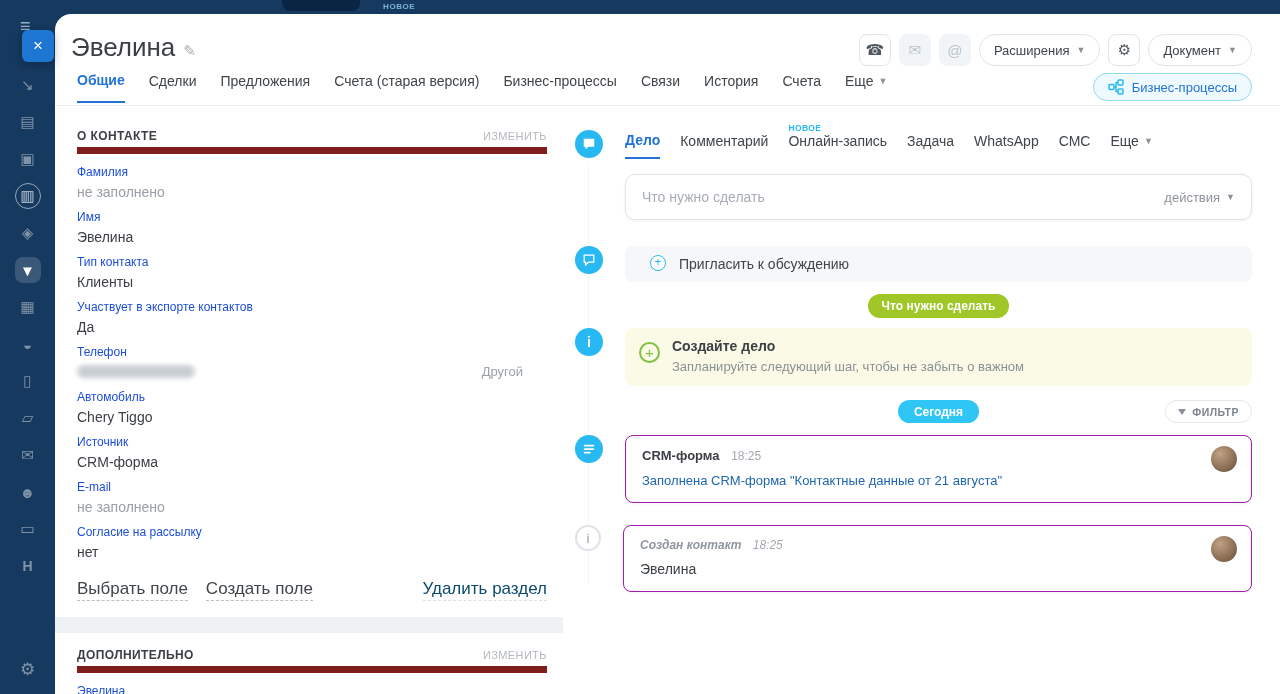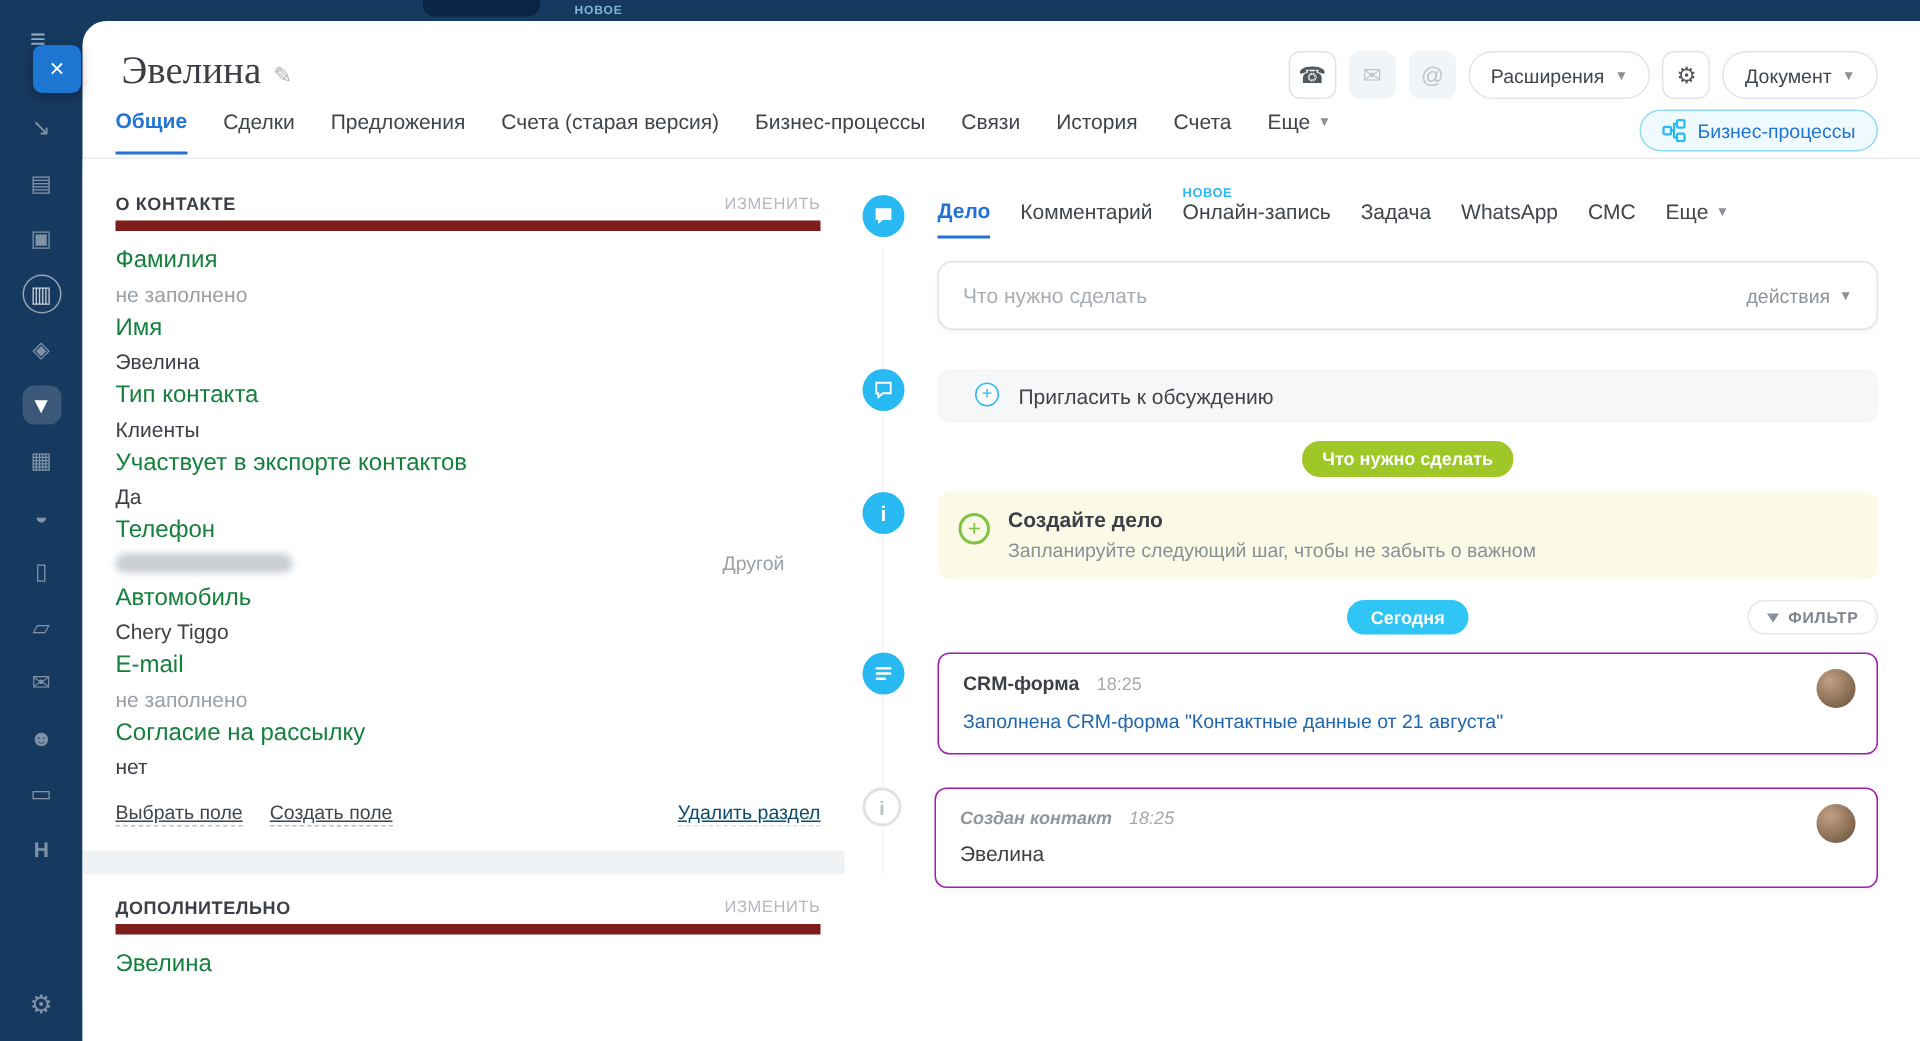--- a/index.html
+++ b/index.html
@@ -25,7 +25,7 @@
   
   .slider { position:absolute; left:55px; top:14px; right:0; bottom:0; background:#fff; border-top-left-radius:16px; overflow:hidden; }
 
-  .page-title { position:absolute; left:26px; top:18px; font-size:26px; font-weight:400; color:#3c4046;font-family:Liberation Serif, serif; }
+  .page-title { position:absolute; left:16px; top:18px; font-size:26px; font-weight:400; color:#3c4046; }
   .pencil { font-size:15px; color:#aab0b6; margin-left:8px; cursor:pointer; }
 
   .h-actions { position:absolute; right:28px; top:20px; display:flex; align-items:center; gap:8px; }

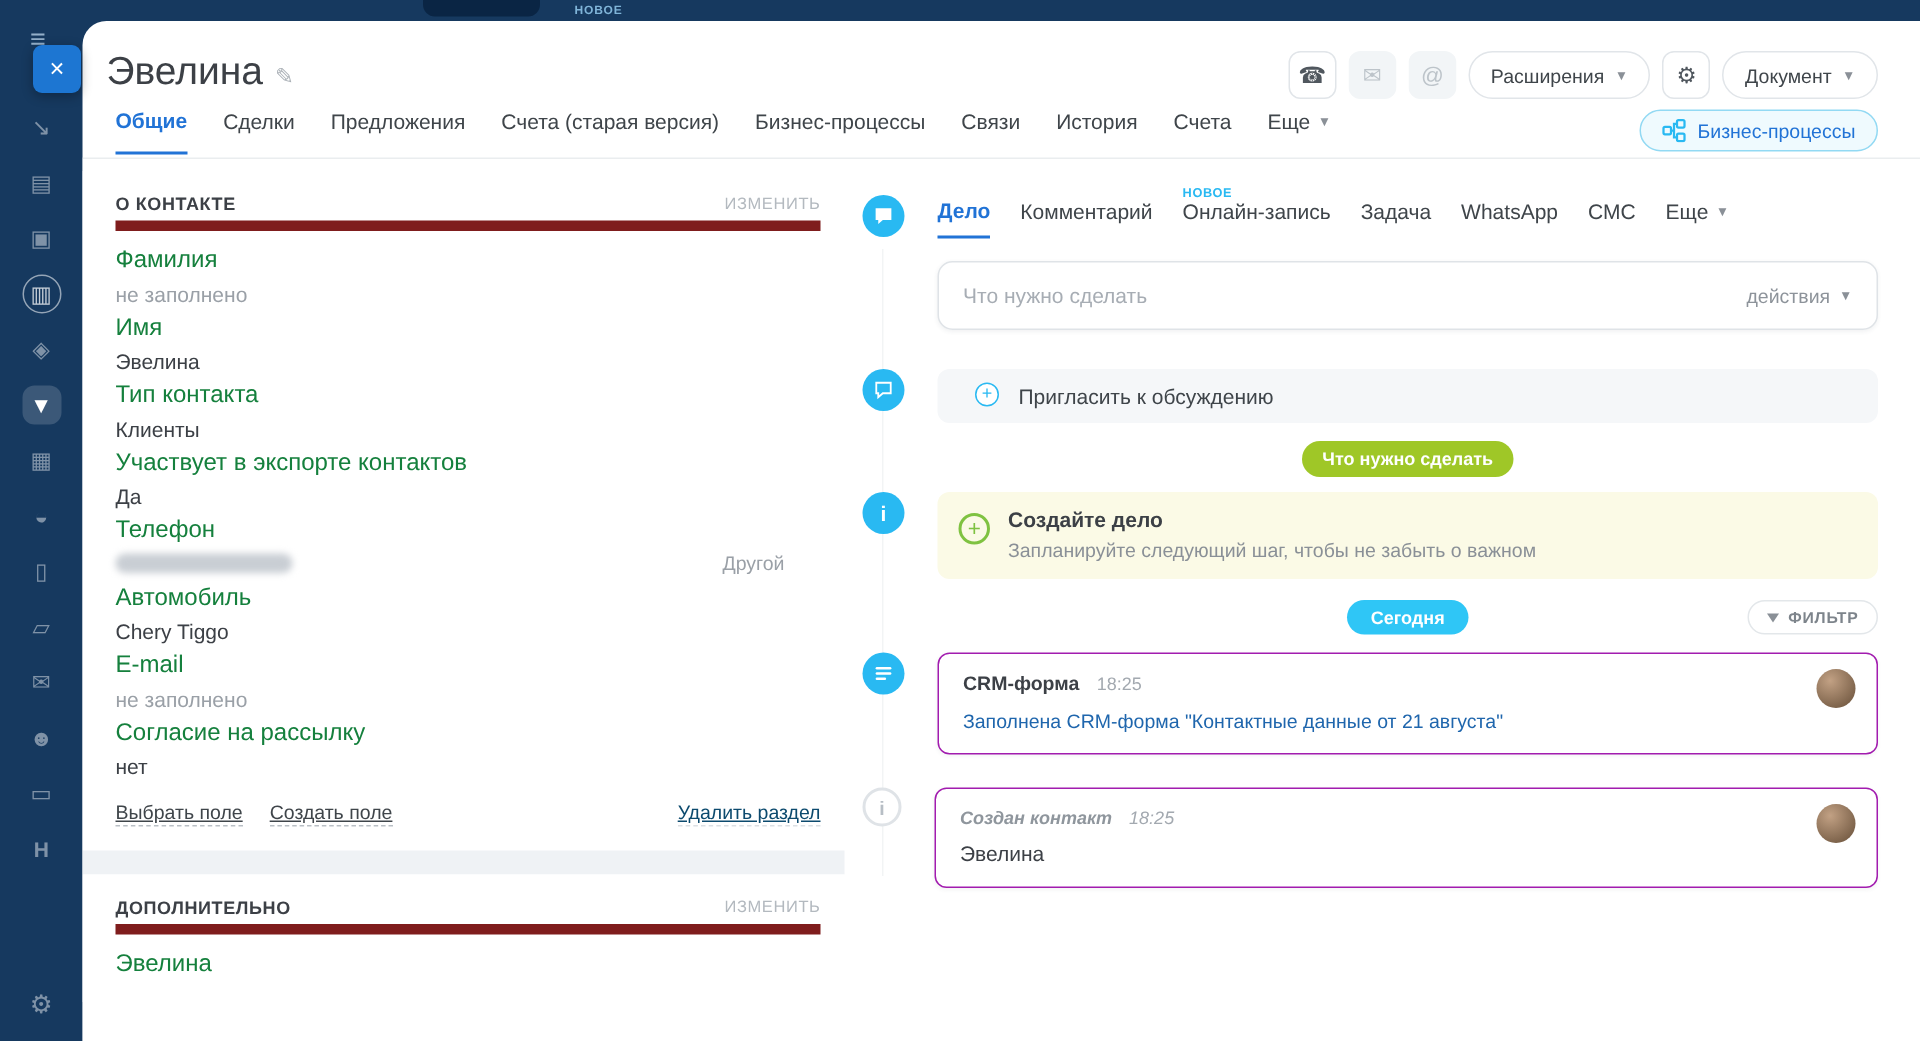--- a/index.html
+++ b/index.html
@@ -51,7 +51,7 @@
   .sec-title { font-size:12px; font-weight:bold; letter-spacing:.4px; color:#3c4046; text-transform:uppercase; }
   .sec-edit { font-size:11px; letter-spacing:.4px; color:#b3b9bf; text-transform:uppercase; cursor:pointer; }
   .field { padding-top:11px; height:45px; }
-  .f-label { font-size:16px; color:#15803d; }
+  .f-label { font-size:12px; color:#1d4ed8; }
   .f-value { font-size:14px; color:#3c4046; margin-top:5px; }
   .f-value.muted { color:#9aa0a7; }
   .f-valrow { display:flex; justify-content:space-between; align-items:center; margin-top:5px; }

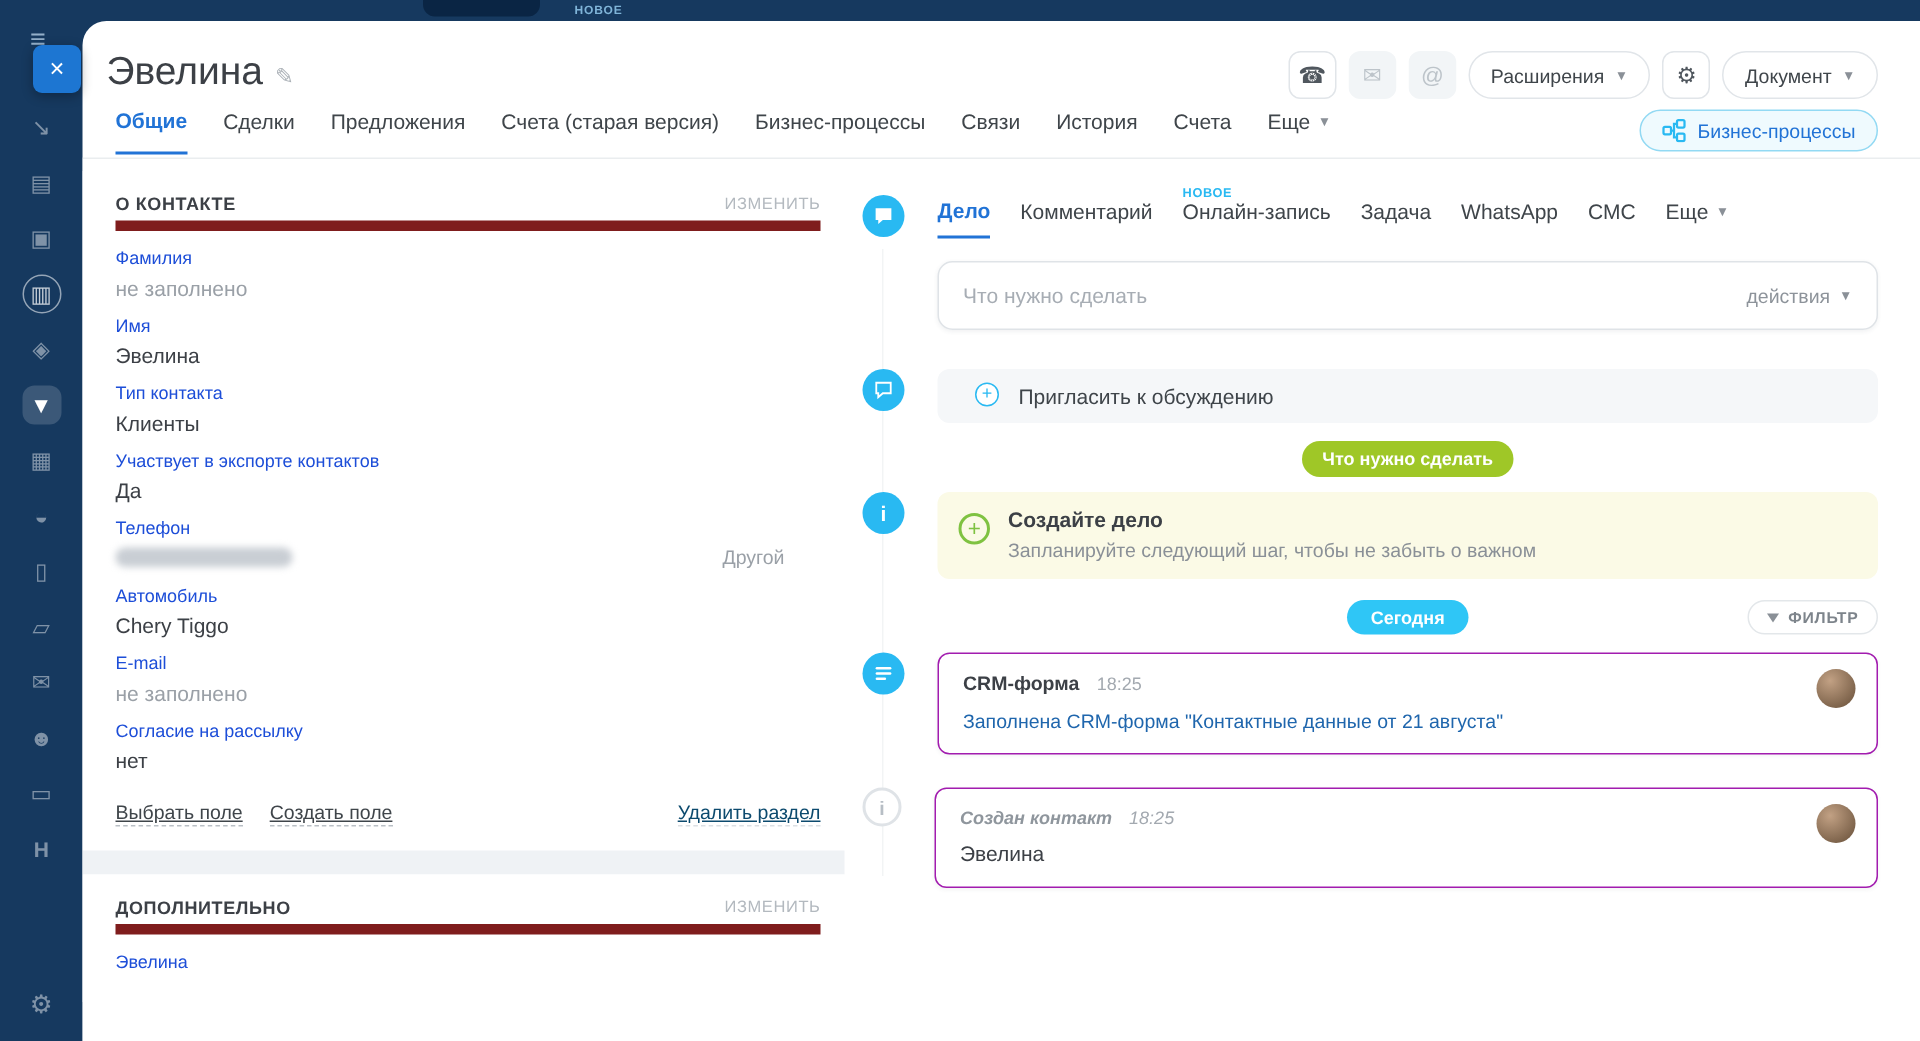--- a/index.html
+++ b/index.html
@@ -229,6 +229,10 @@
           <div class="f-value">Chery Tiggo</div>
         </div>
         <div class="field">
+          <div class="f-label">Источник</div>
+          <div class="f-value">CRM-форма</div>
+        </div>
+        <div class="field">
           <div class="f-label">E-mail</div>
           <div class="f-value muted">не заполнено</div>
         </div>

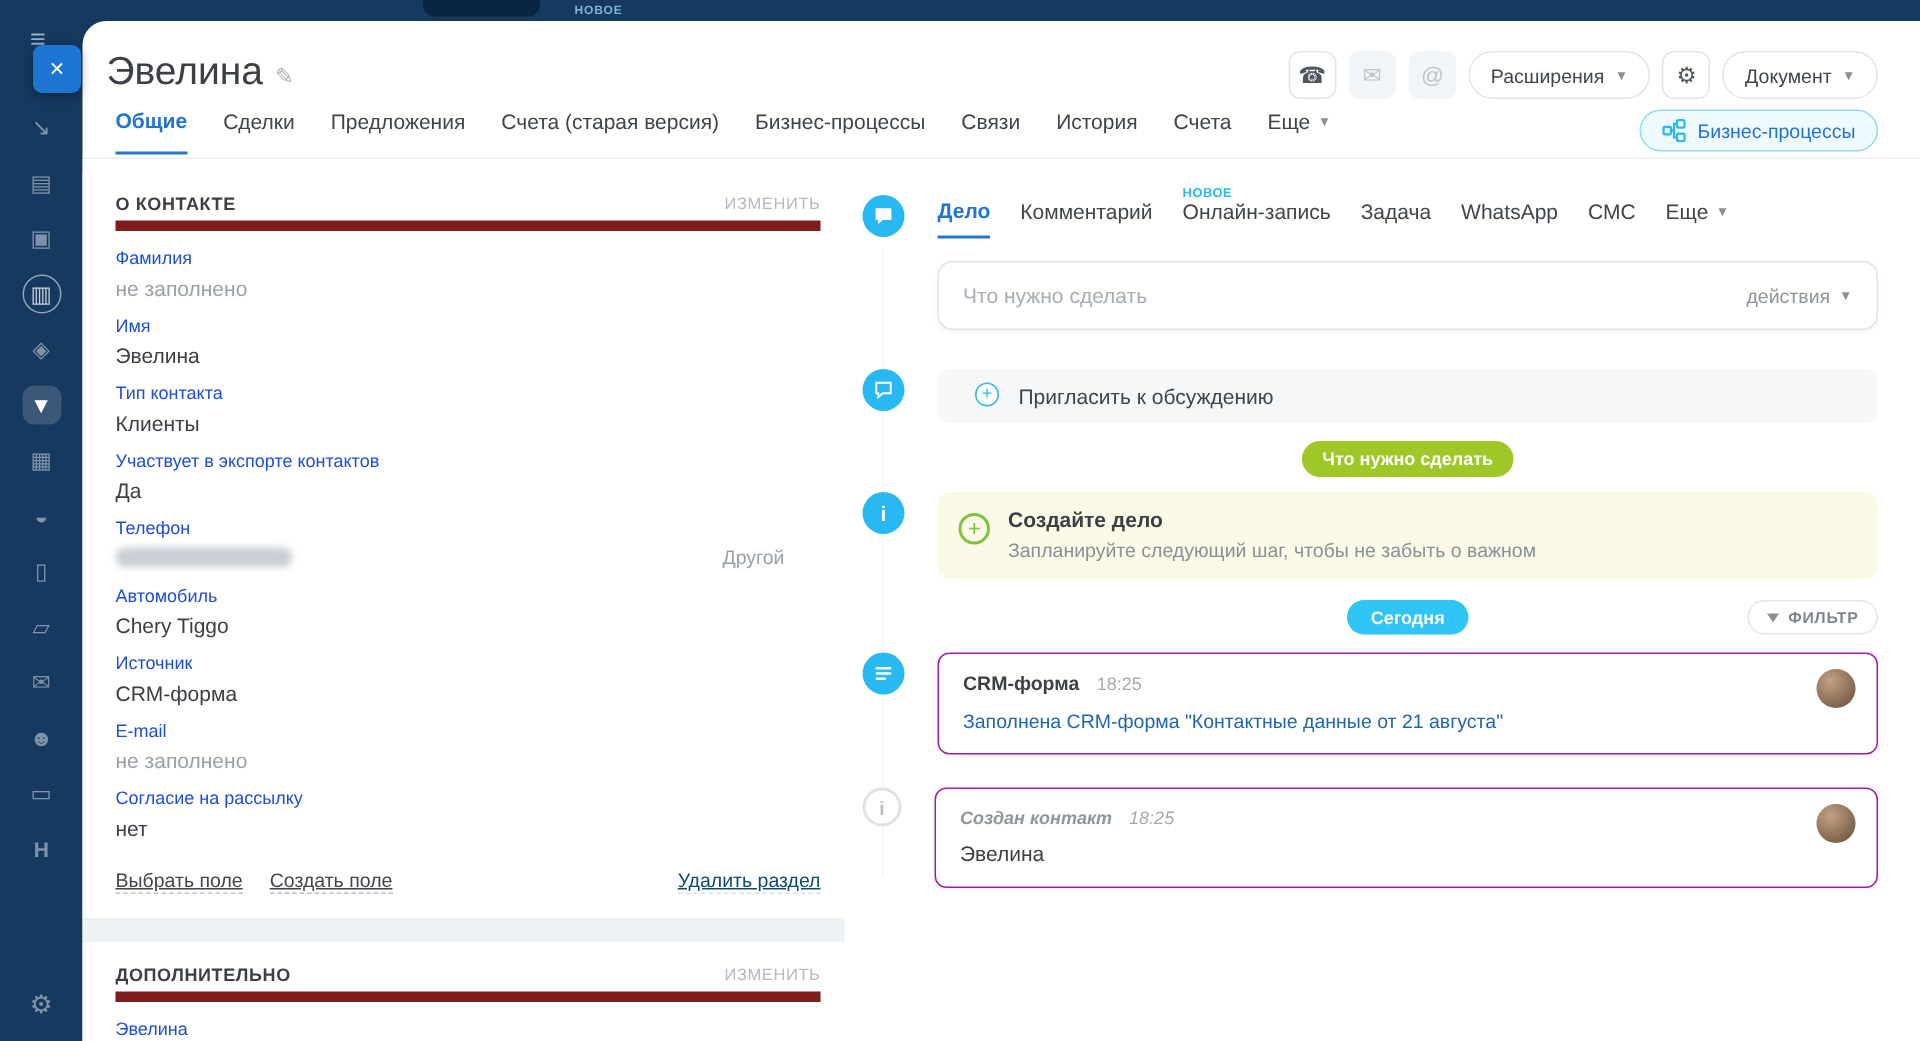--- a/index.html
+++ b/index.html
@@ -58,7 +58,7 @@
   .blurbar { width:118px; height:13px; background:#c9ced4; border-radius:7px; filter:blur(2.5px); }
   .f-note { font-size:13px; color:#9aa0a7; margin-right:24px; cursor:pointer; }
   .links-row { display:flex; align-items:center; gap:18px; margin-top:20px; padding-bottom:16px; }
-  .dashed { font-size:13px; color:#3f454a; border-bottom:1px dashed #b9bfc5; padding-bottom:1px; cursor:pointer;text-decoration:underline; }
+  .dashed { font-size:17px; color:#3f454a; border-bottom:1px dashed #b9bfc5; padding-bottom:1px; cursor:pointer; }
   .dashed.del { margin-left:auto; color:#0c4a6e; border-bottom-color:#dbdfe3; }
   .band { height:16px; background:#eff2f5; }
 

